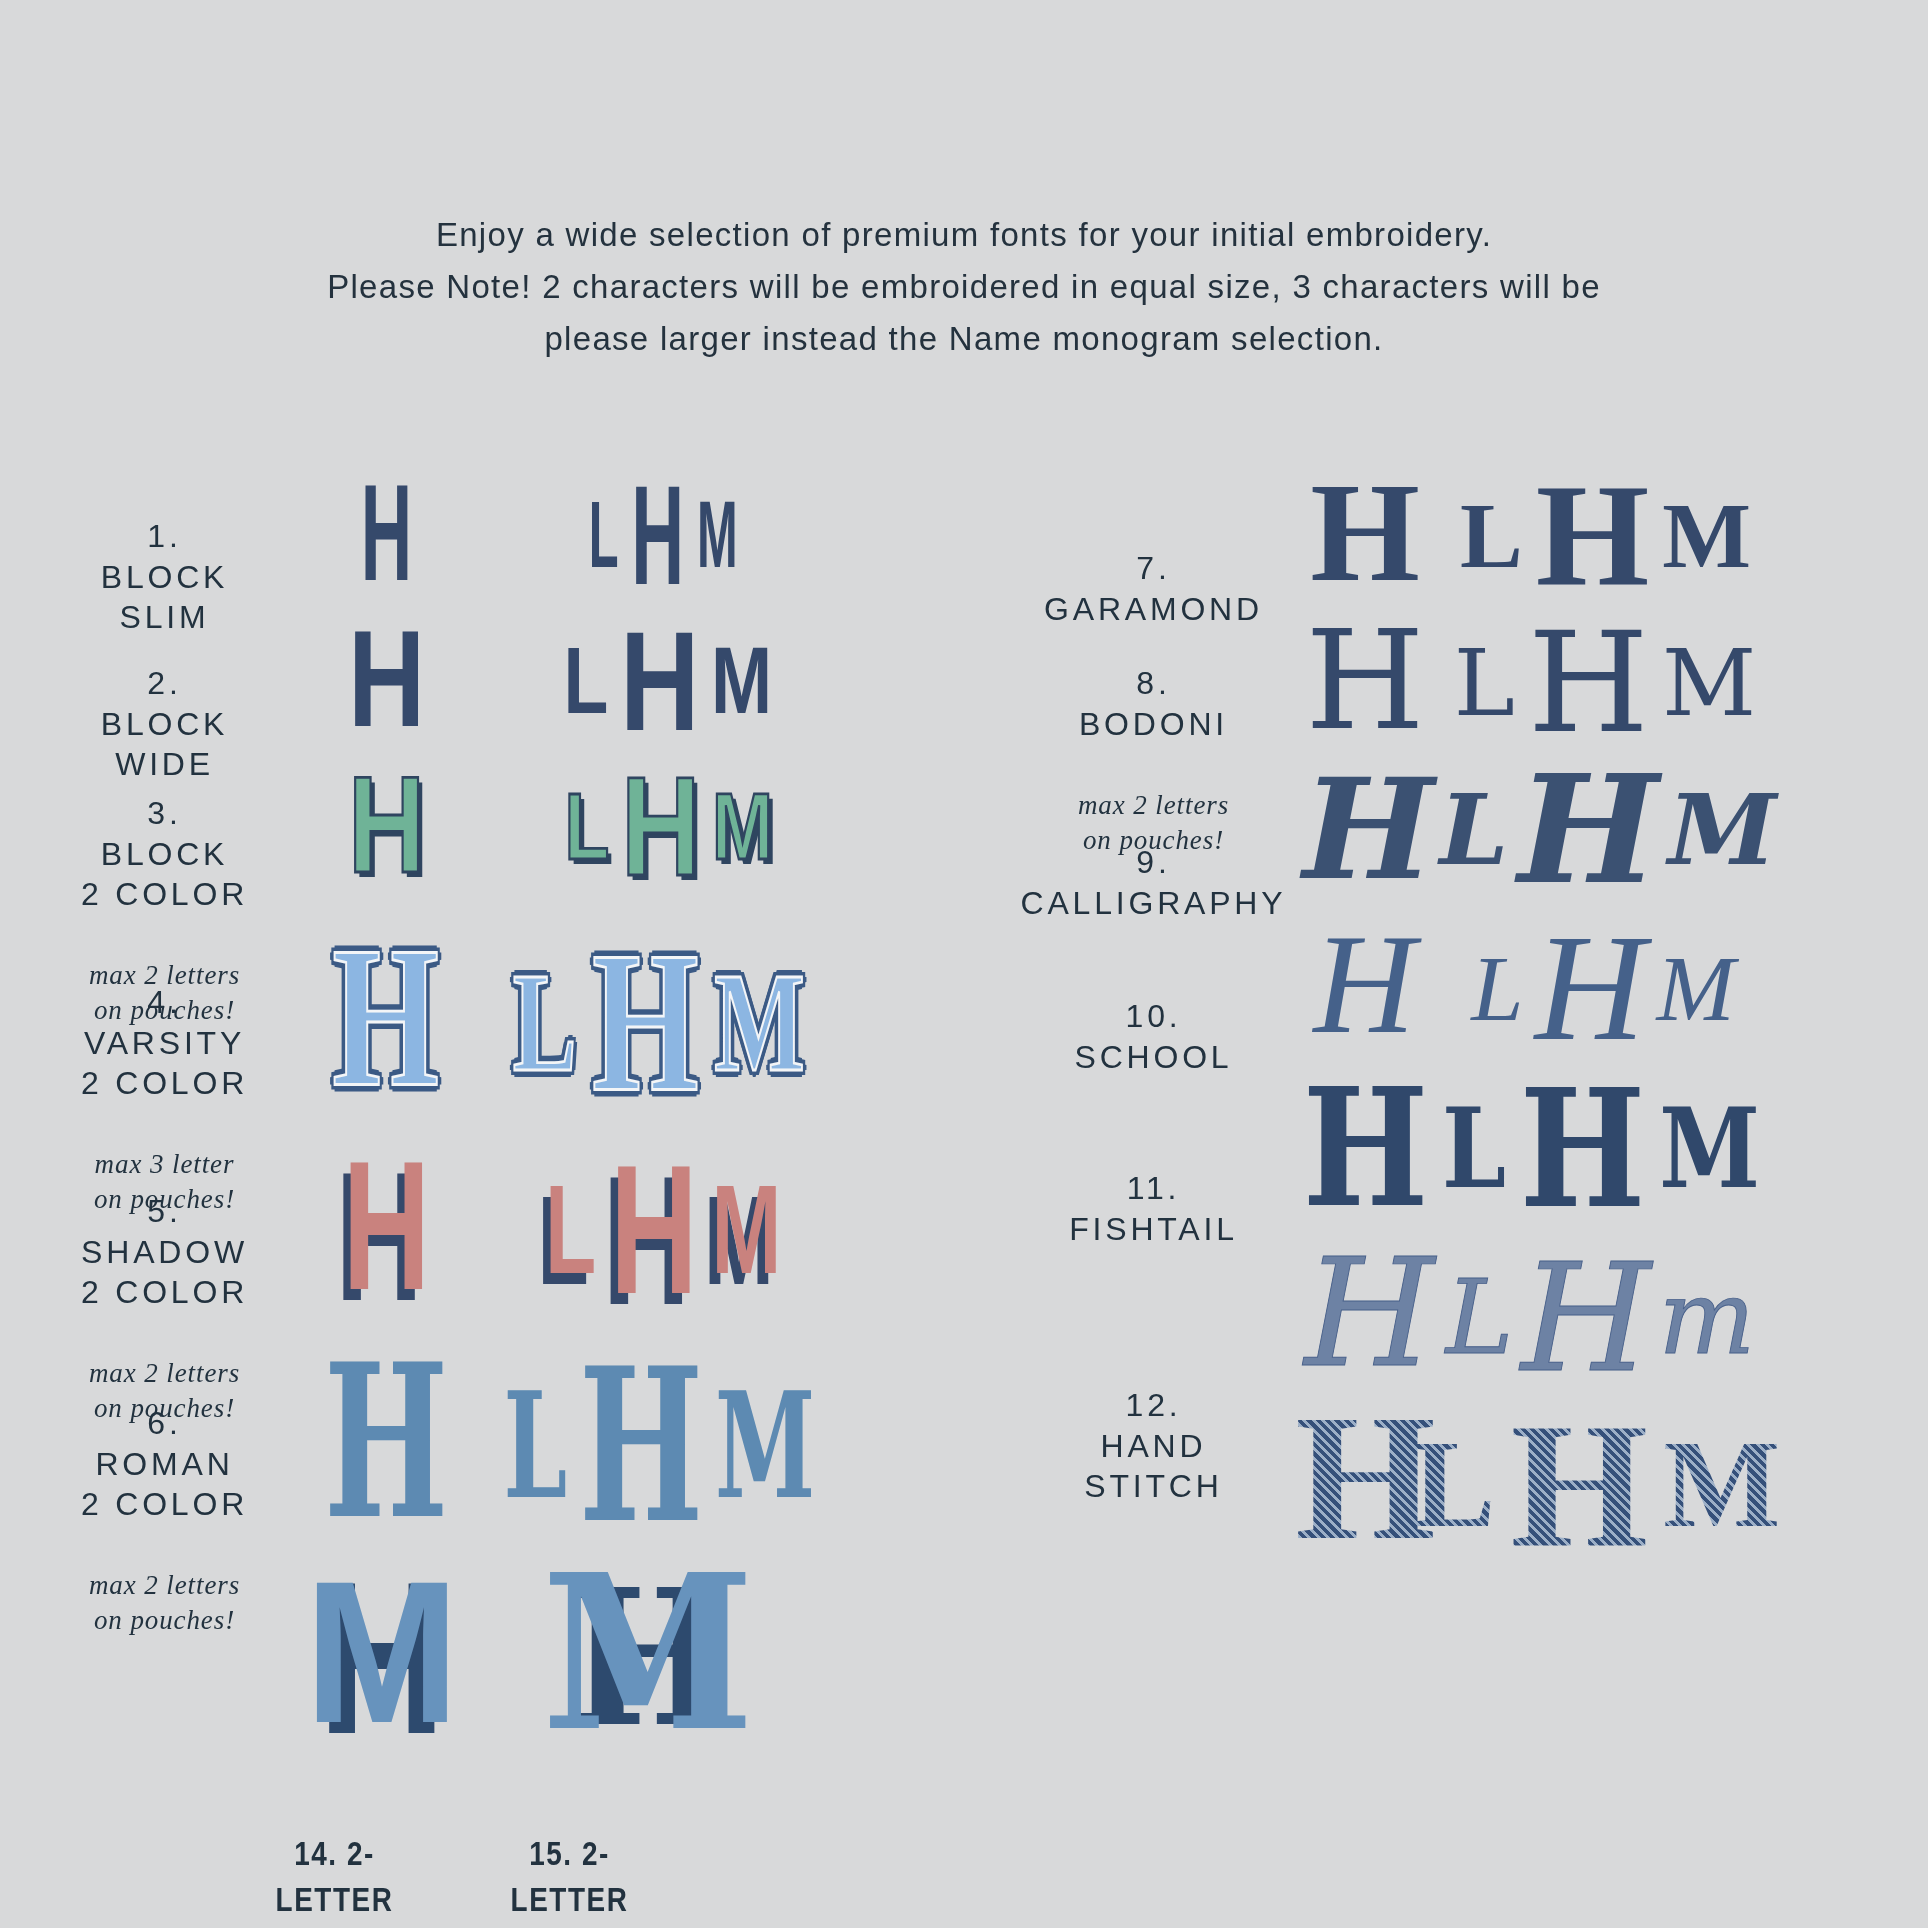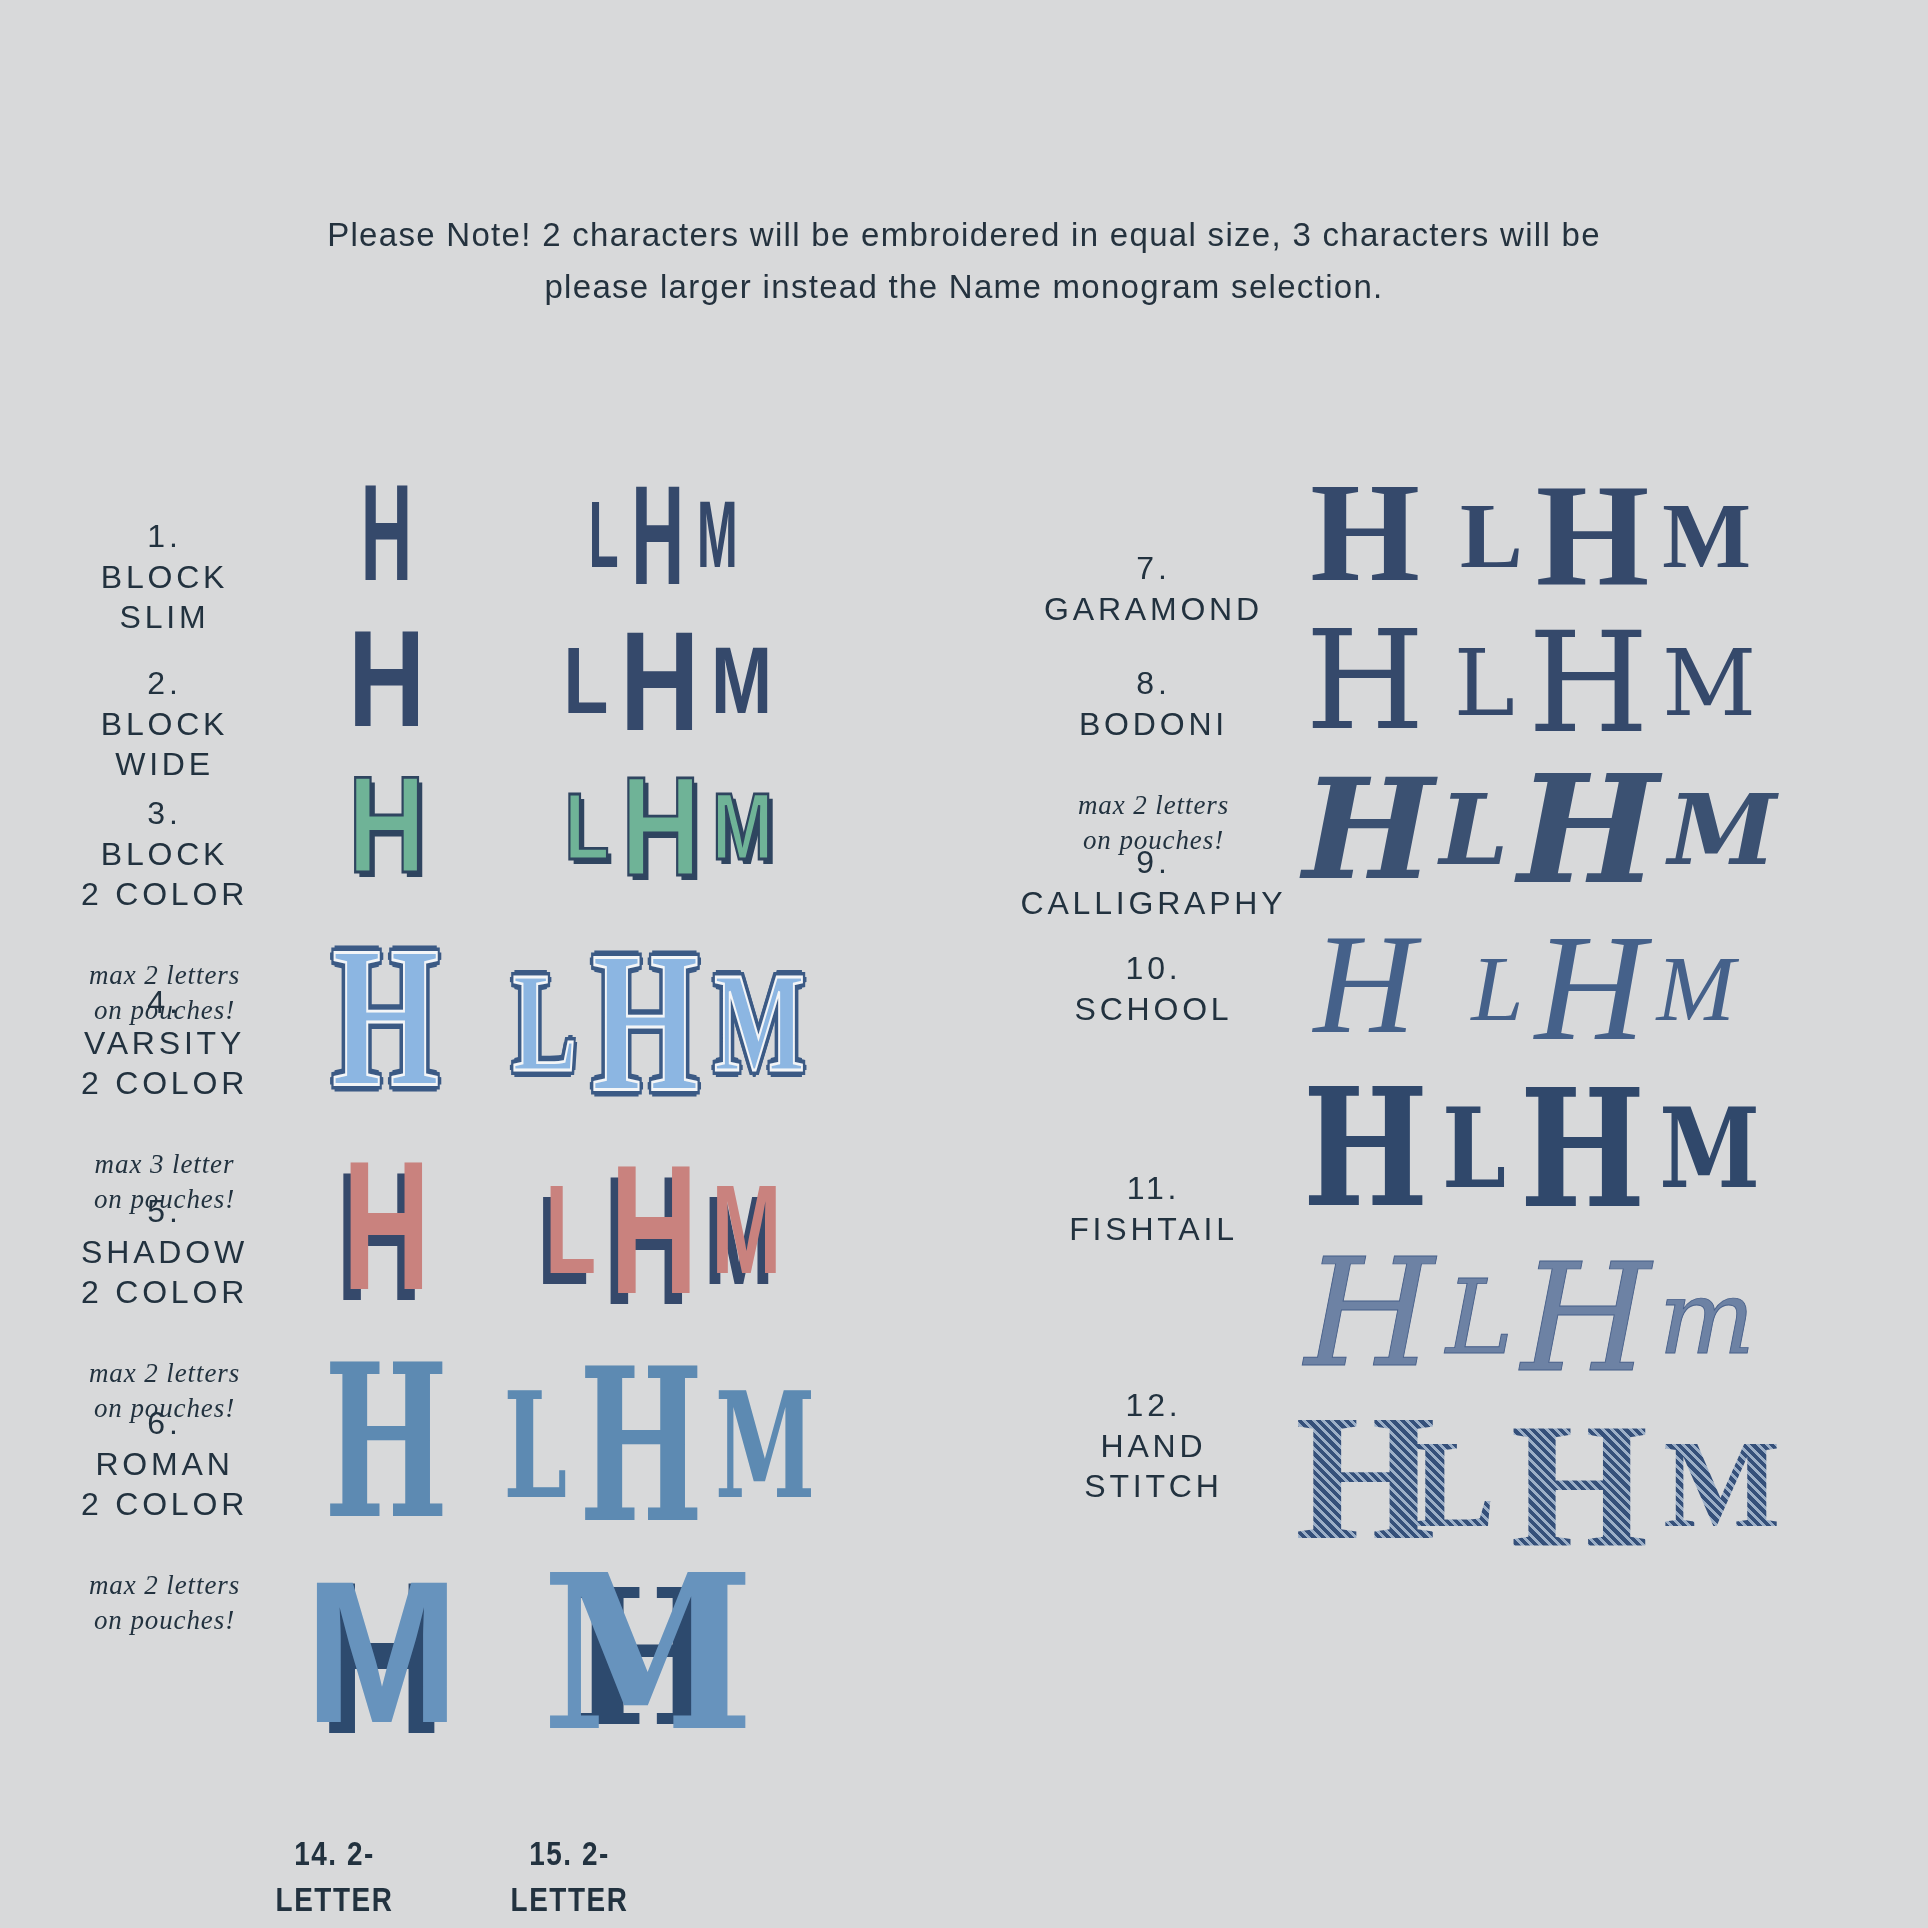--- a/index.html
+++ b/index.html
@@ -144,6 +144,7 @@
 <div class="page">
 
   <div class="intro">
+    <div>Enjoy a wide selection of premium fonts for your initial embroidery.</div>
     <div>Please Note! 2 characters will be embroidered in equal size, 3 characters will be</div>
     <div>please larger instead the Name monogram selection.</div>
   </div>

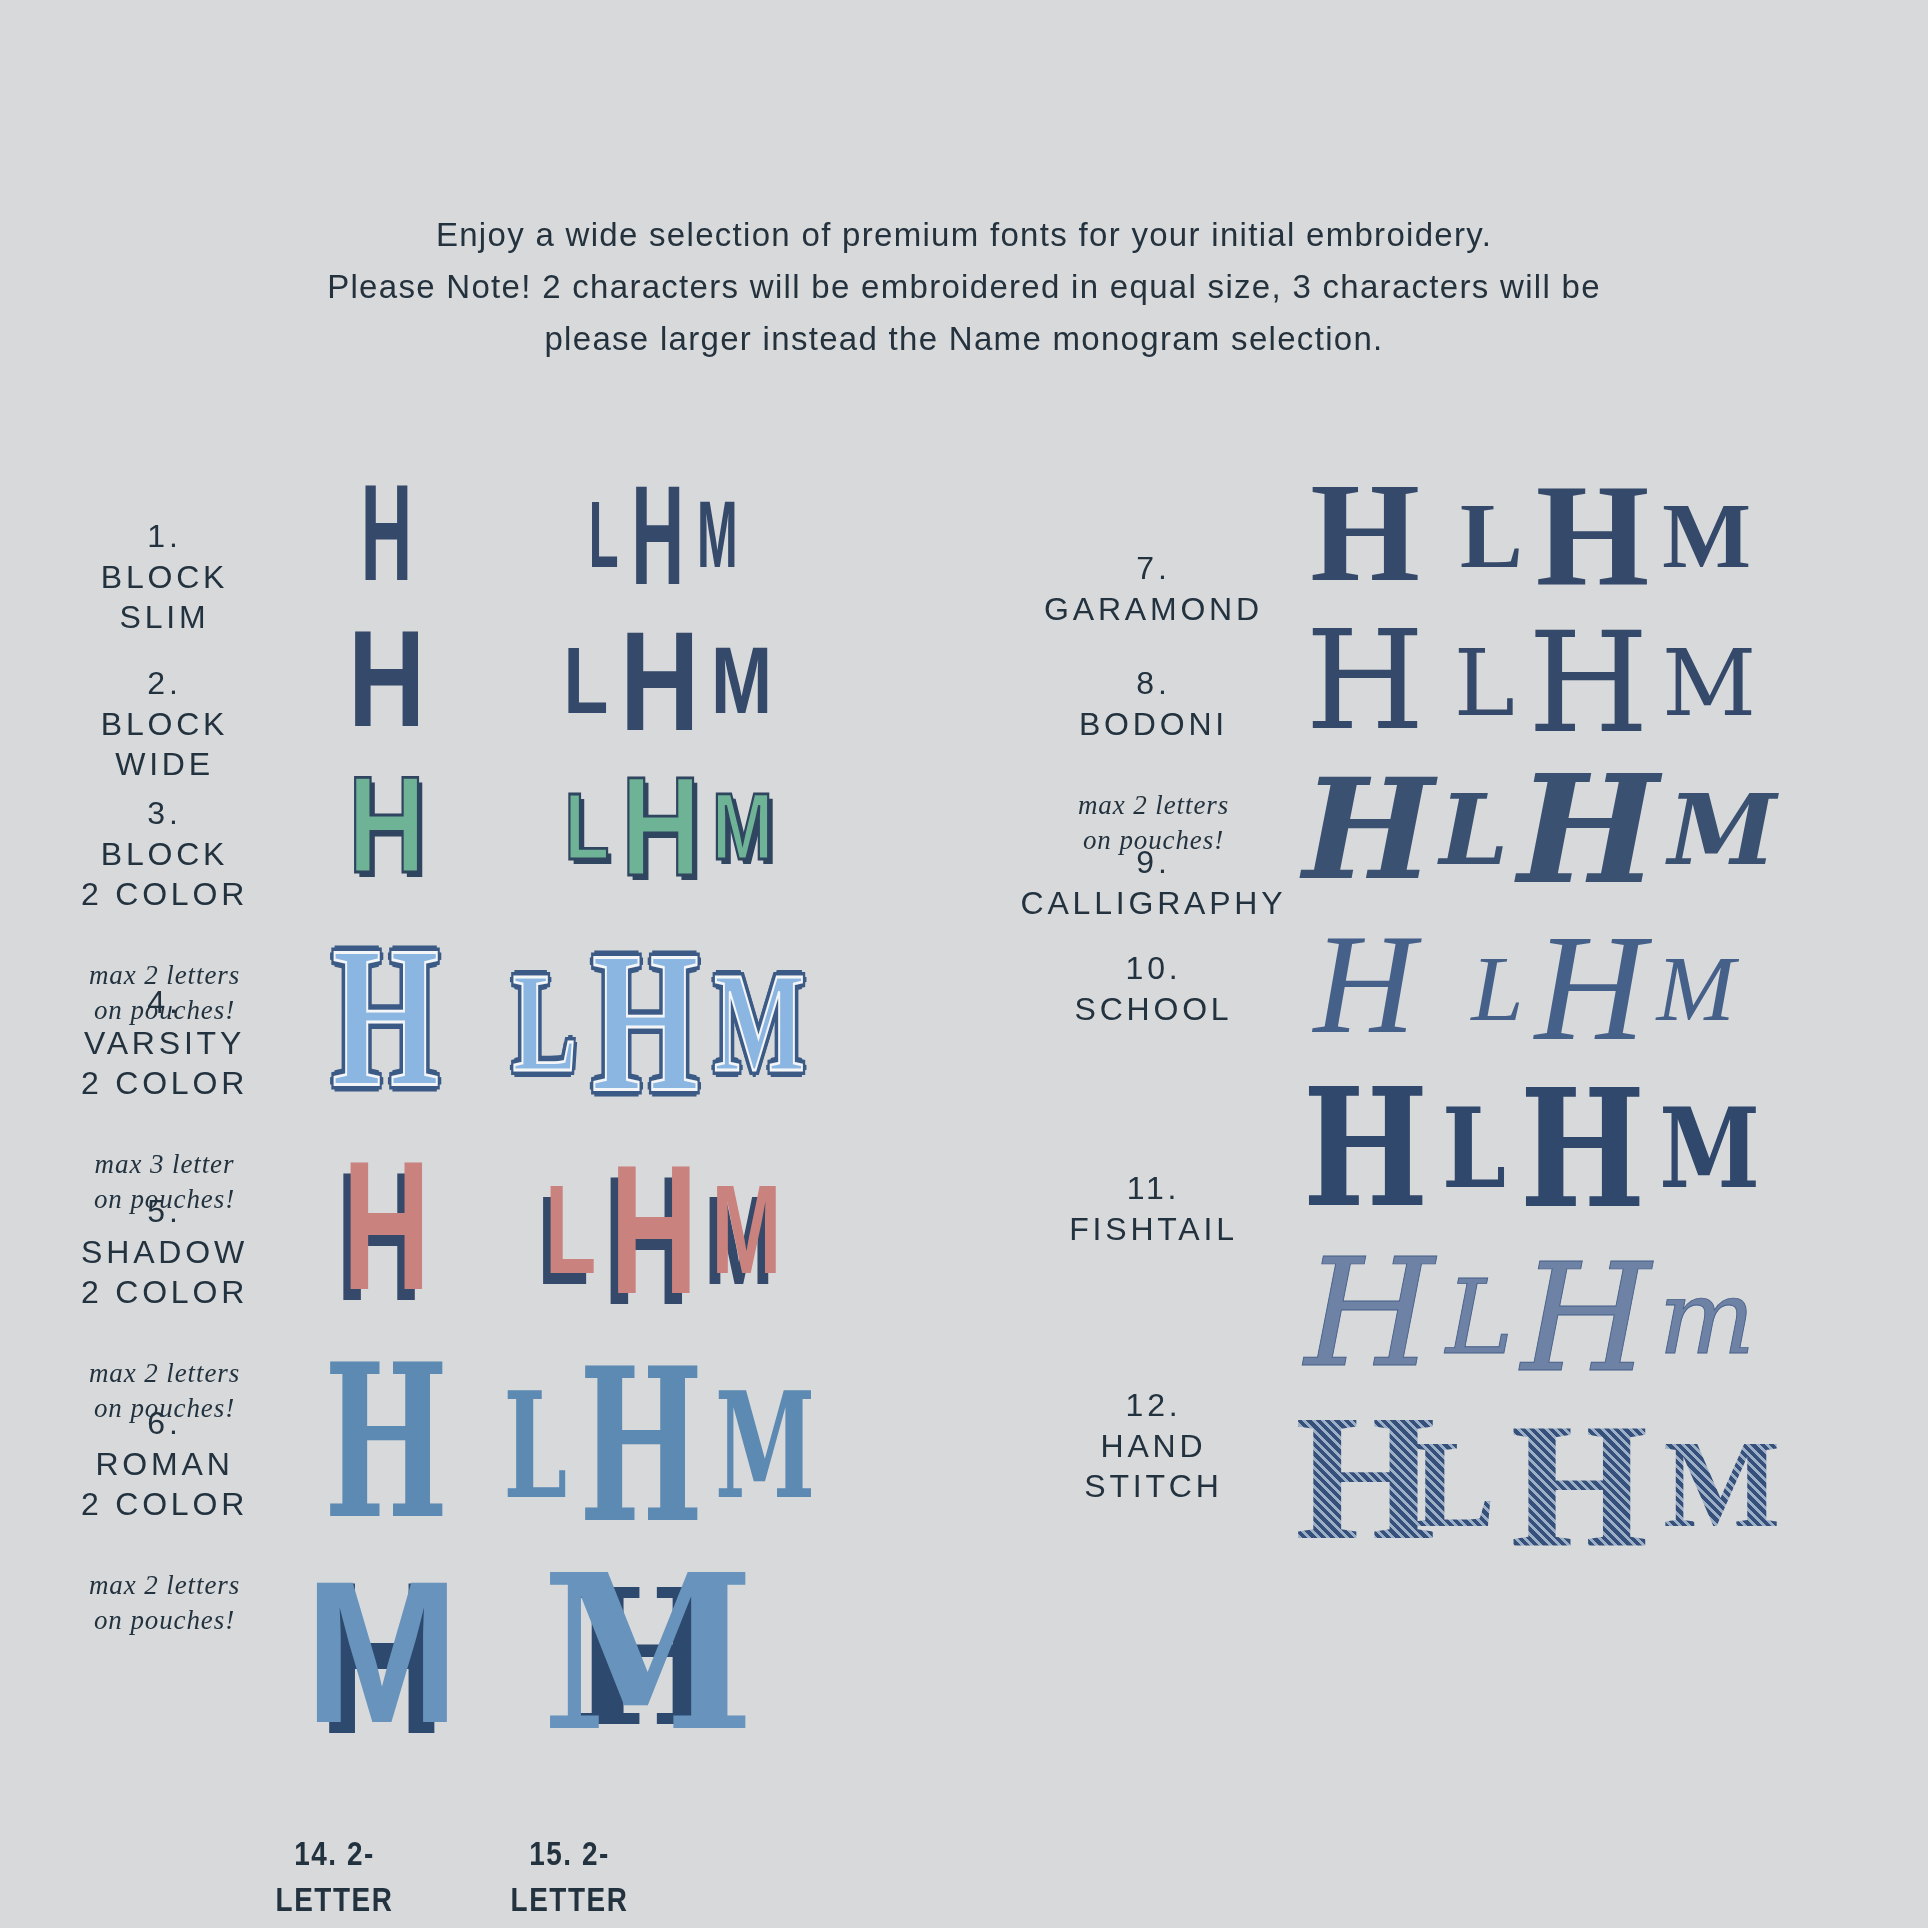--- a/index.html
+++ b/index.html
@@ -24,7 +24,7 @@
   .lb-left{left:23.5px;width:282px;}
   #l1{top:476px;} #l2{top:623px;} #l3{top:753px;} #l4{top:942px;} #l5{top:1151px;} #l6{top:1363px;}
   .lb-right{left:984px;width:339px;}
-  #l7{top:508px;} #l8{top:623px;} #l9{top:802px;} #l10{top:908px;} #l11{top:1128px;}
+  #l7{top:508px;} #l8{top:623px;} #l9{top:802px;} #l10{top:956px;} #l11{top:1128px;}
   #l12{top:1345px;} #l13{top:1580px;}
   #l14{left:226px;top:1785px;width:217px;}
   #l15{left:461px;top:1785px;width:217px;}

